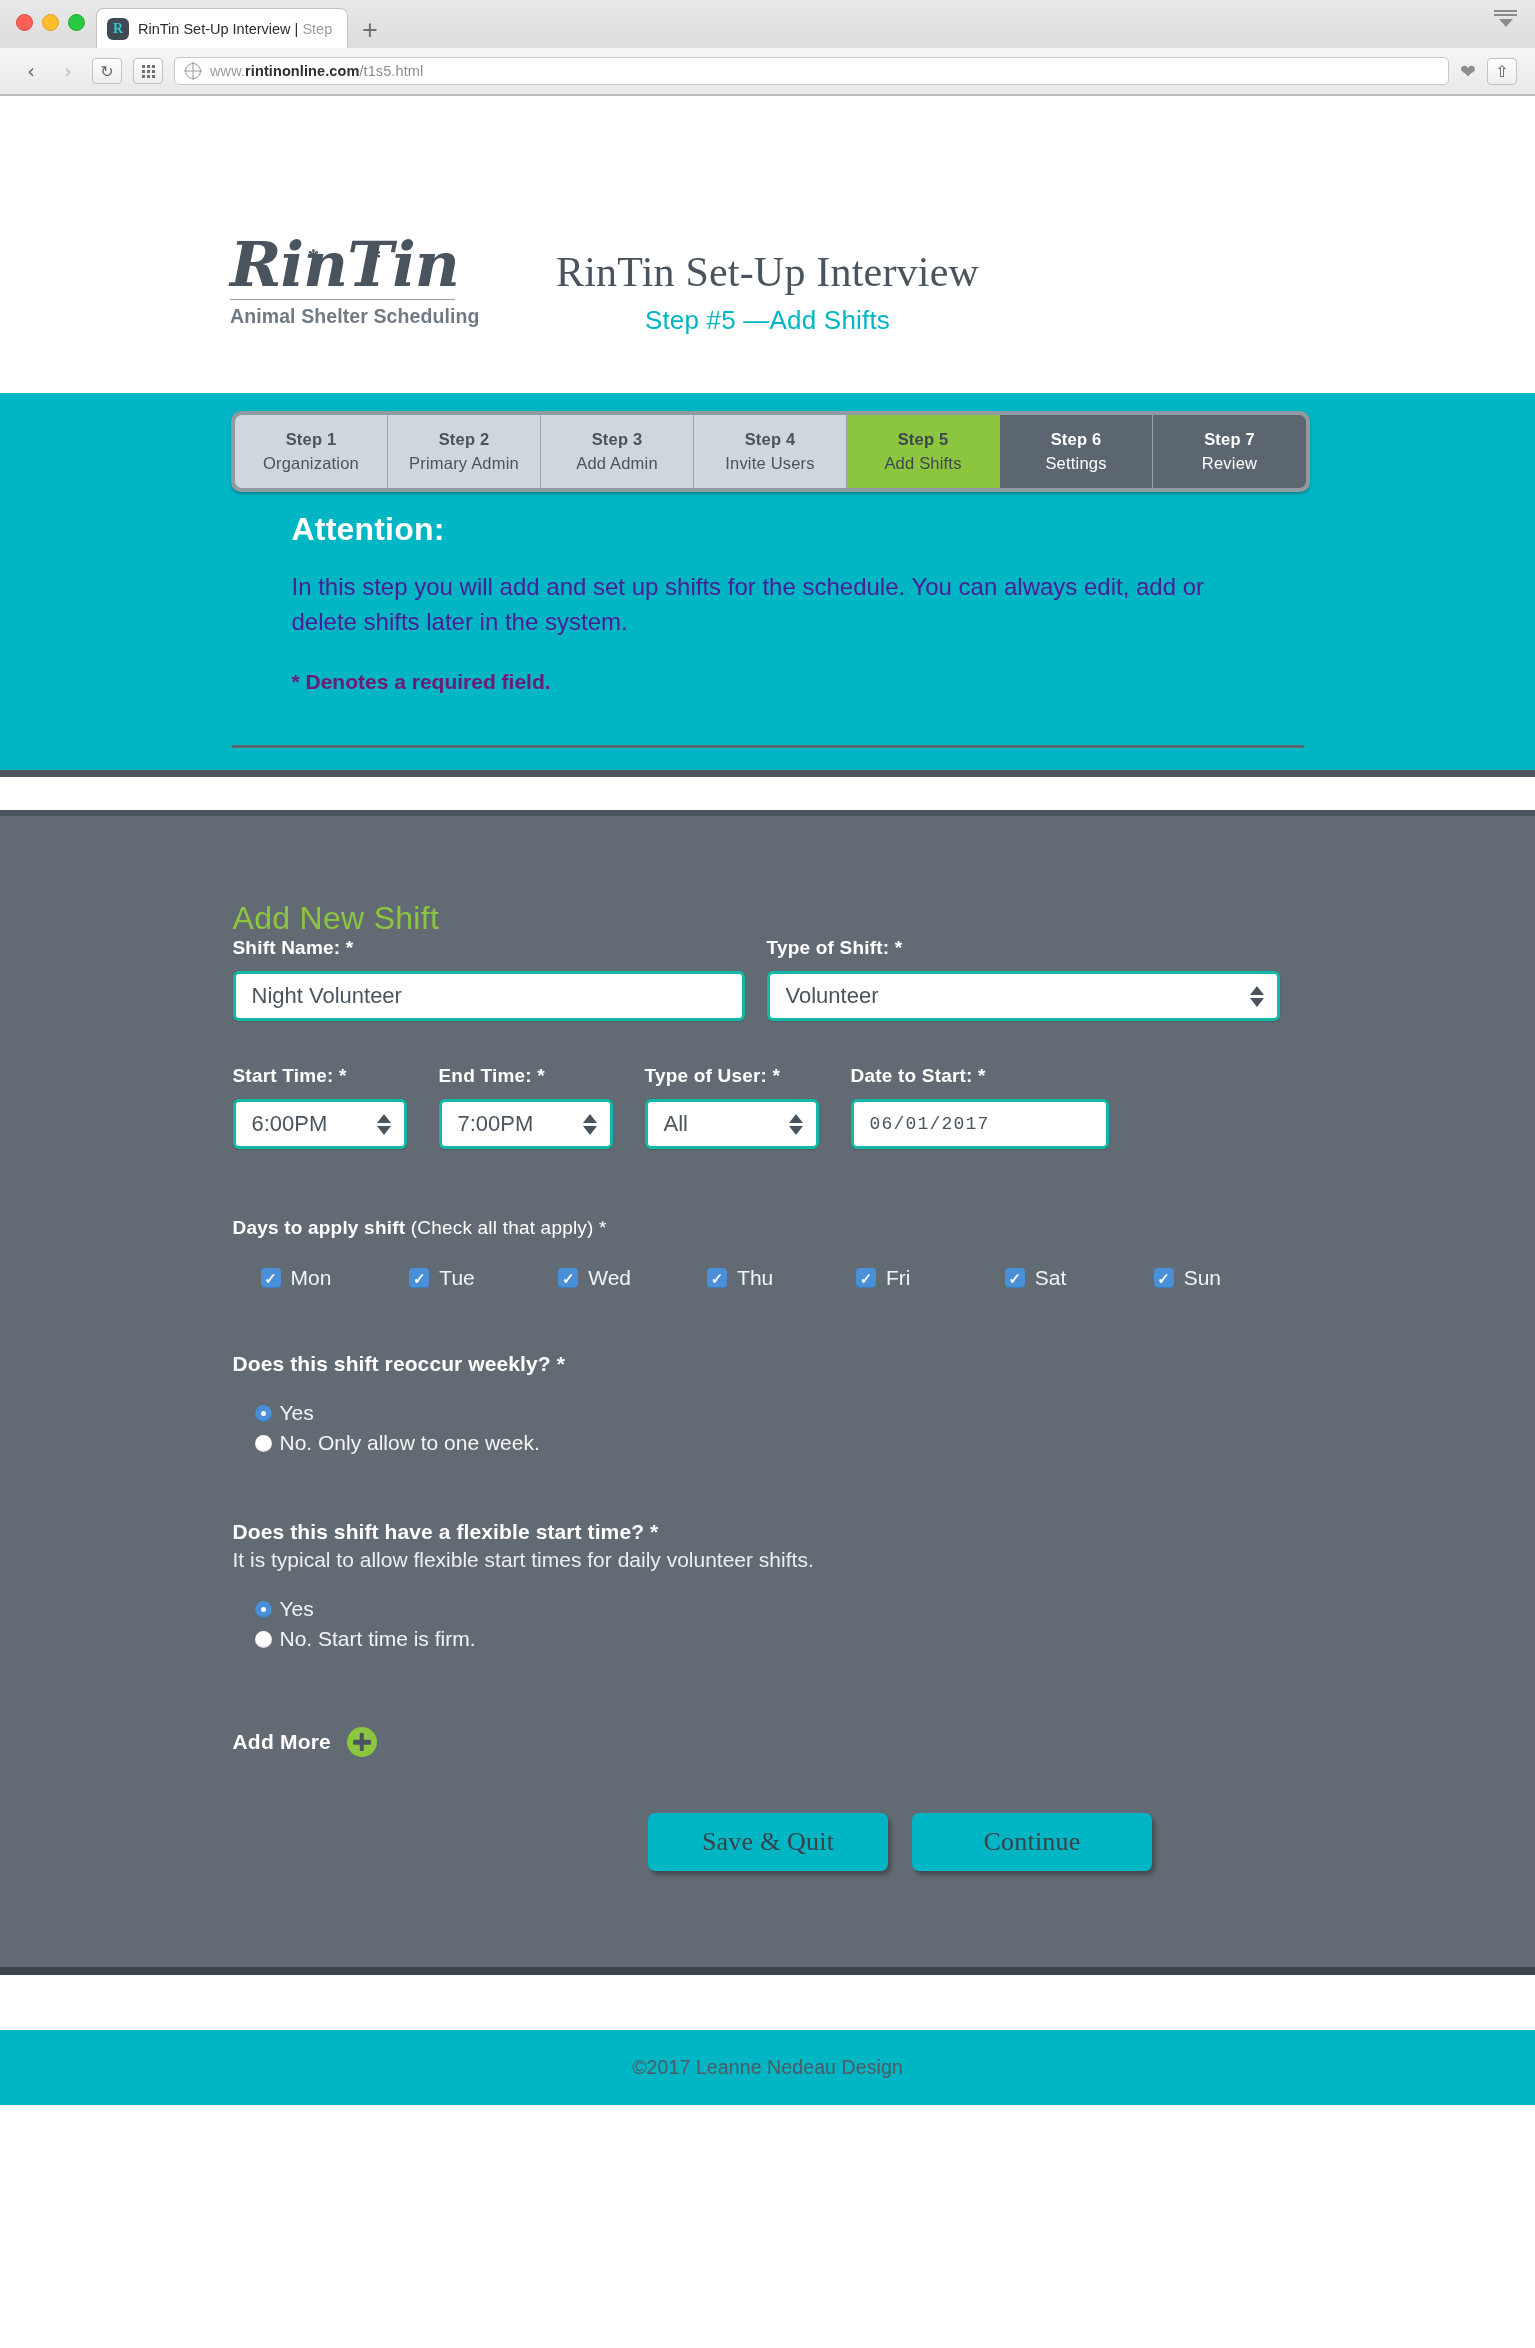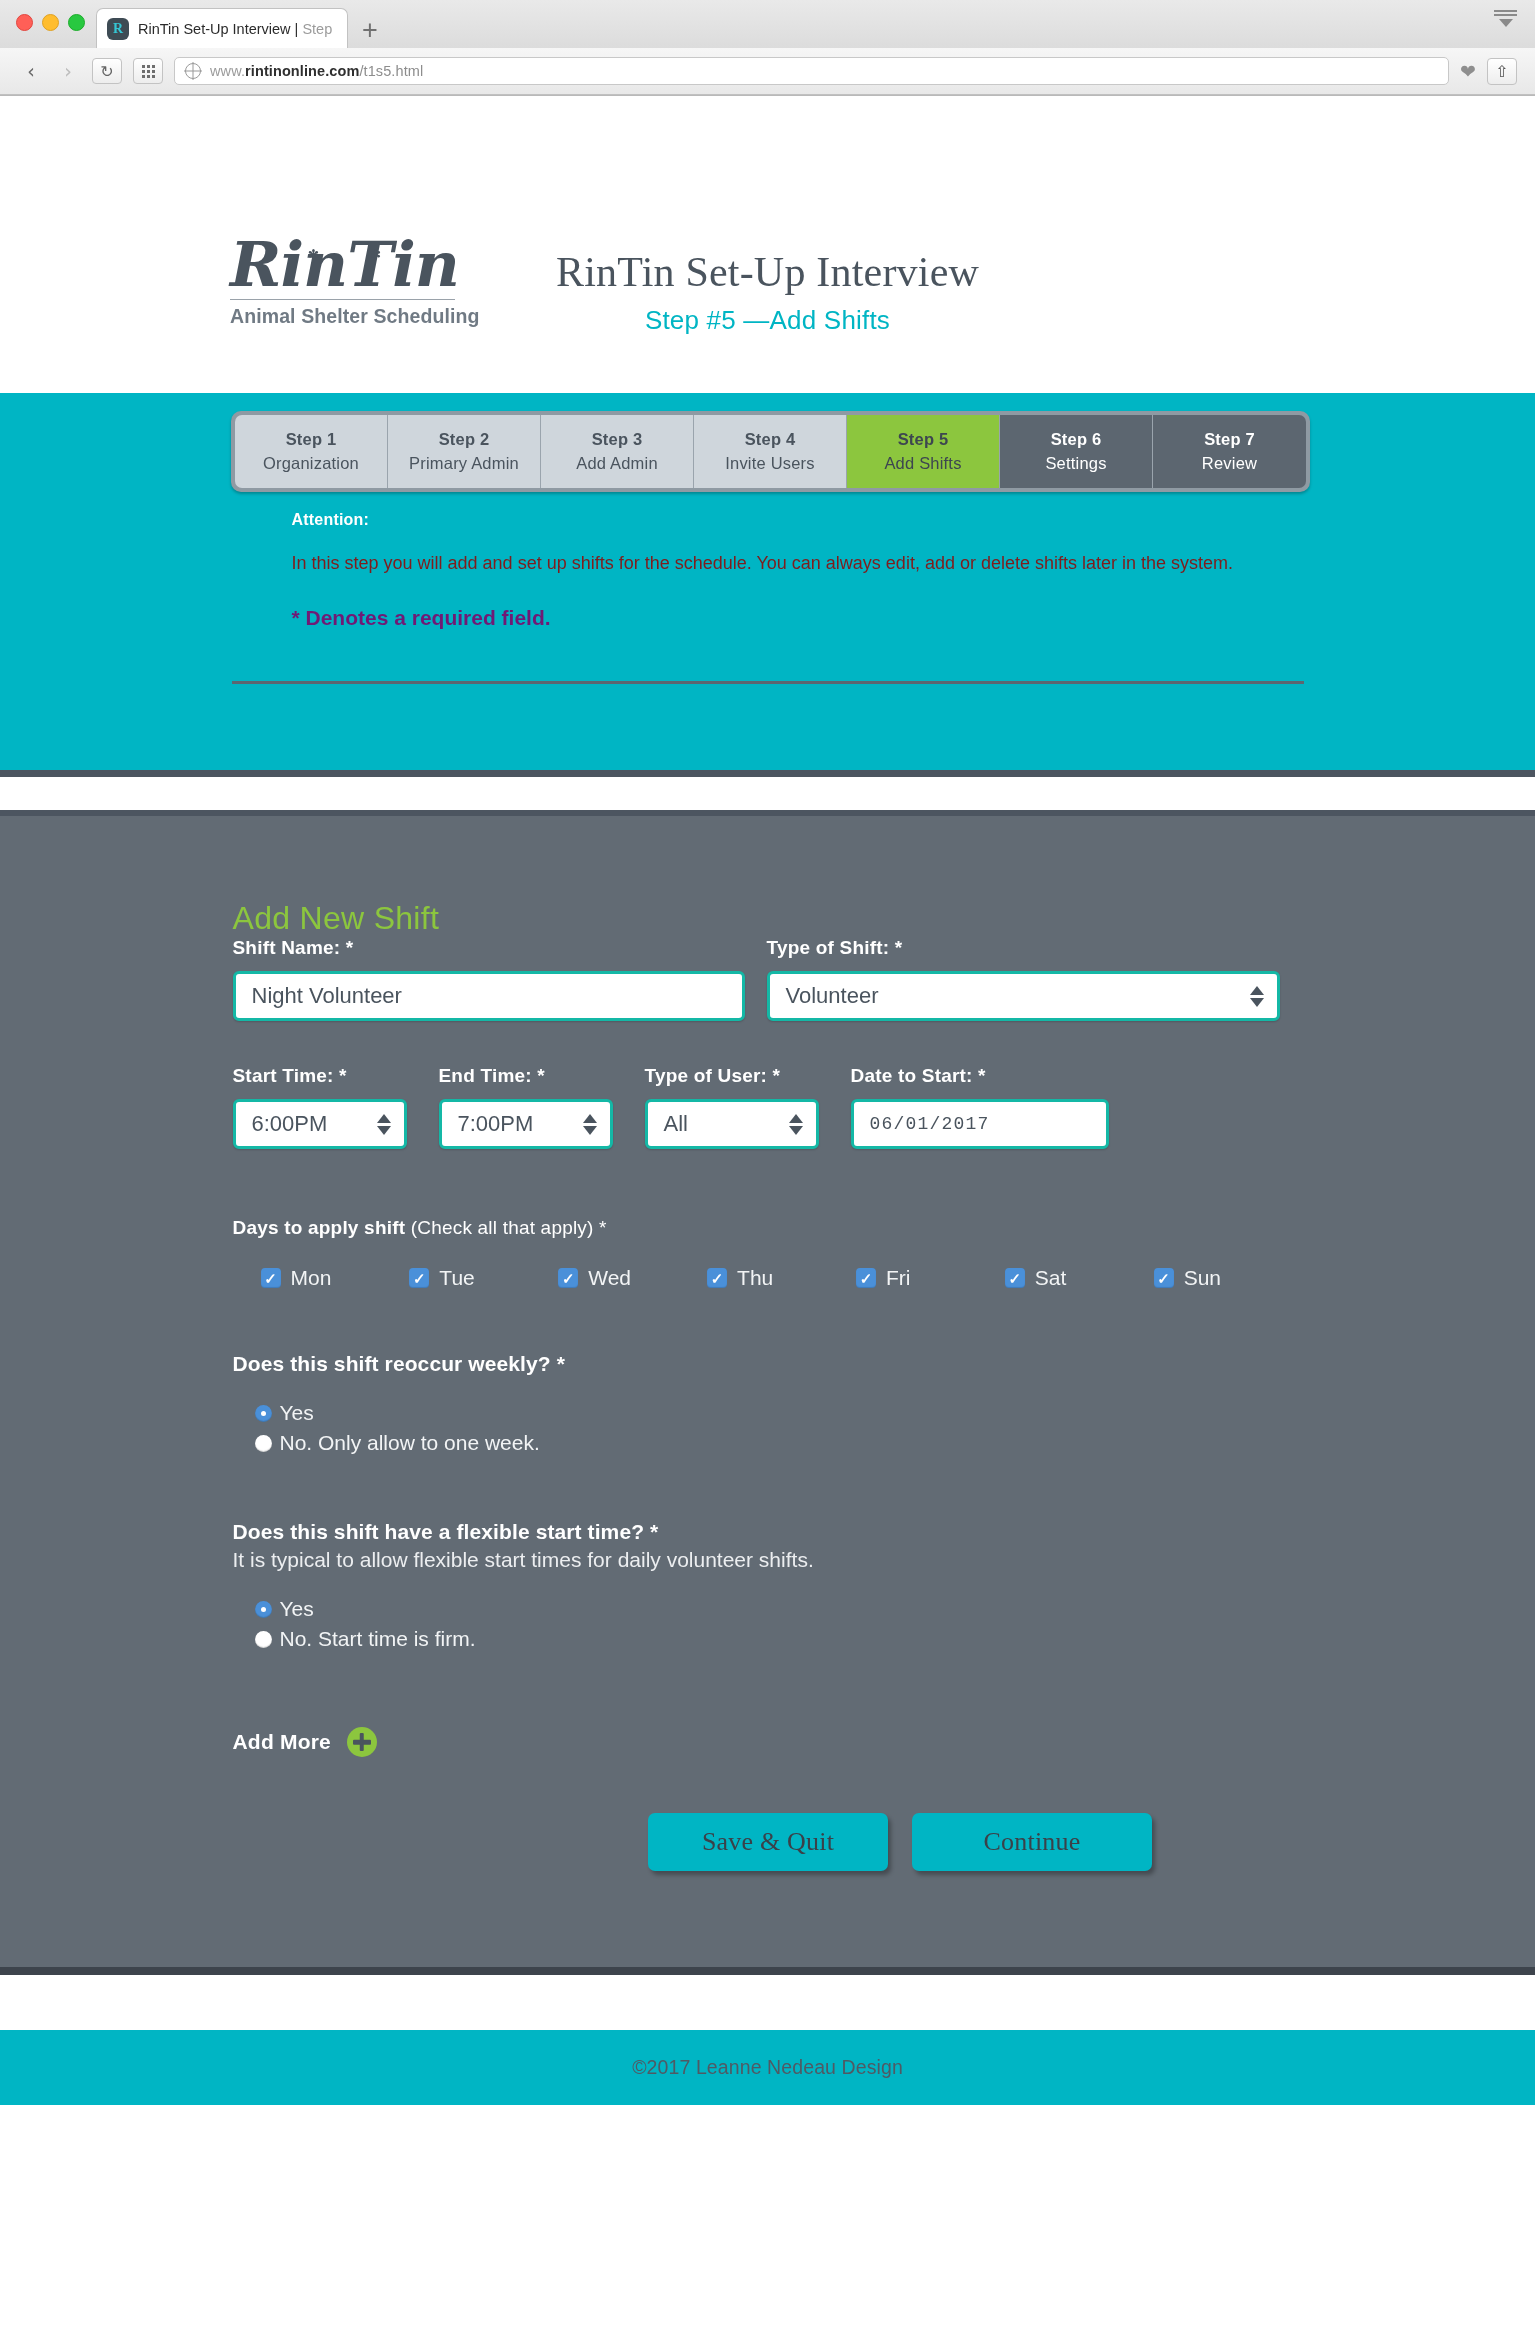--- a/index.html
+++ b/index.html
@@ -295,7 +295,7 @@
   .attention-body { padding: 42px 60px 0 60px; }
   .attention-title {
     color: #ffffff;
-    font-size: 16px;
+    font-size: 32px;
     font-weight: bold;
     letter-spacing: .2px;
   }

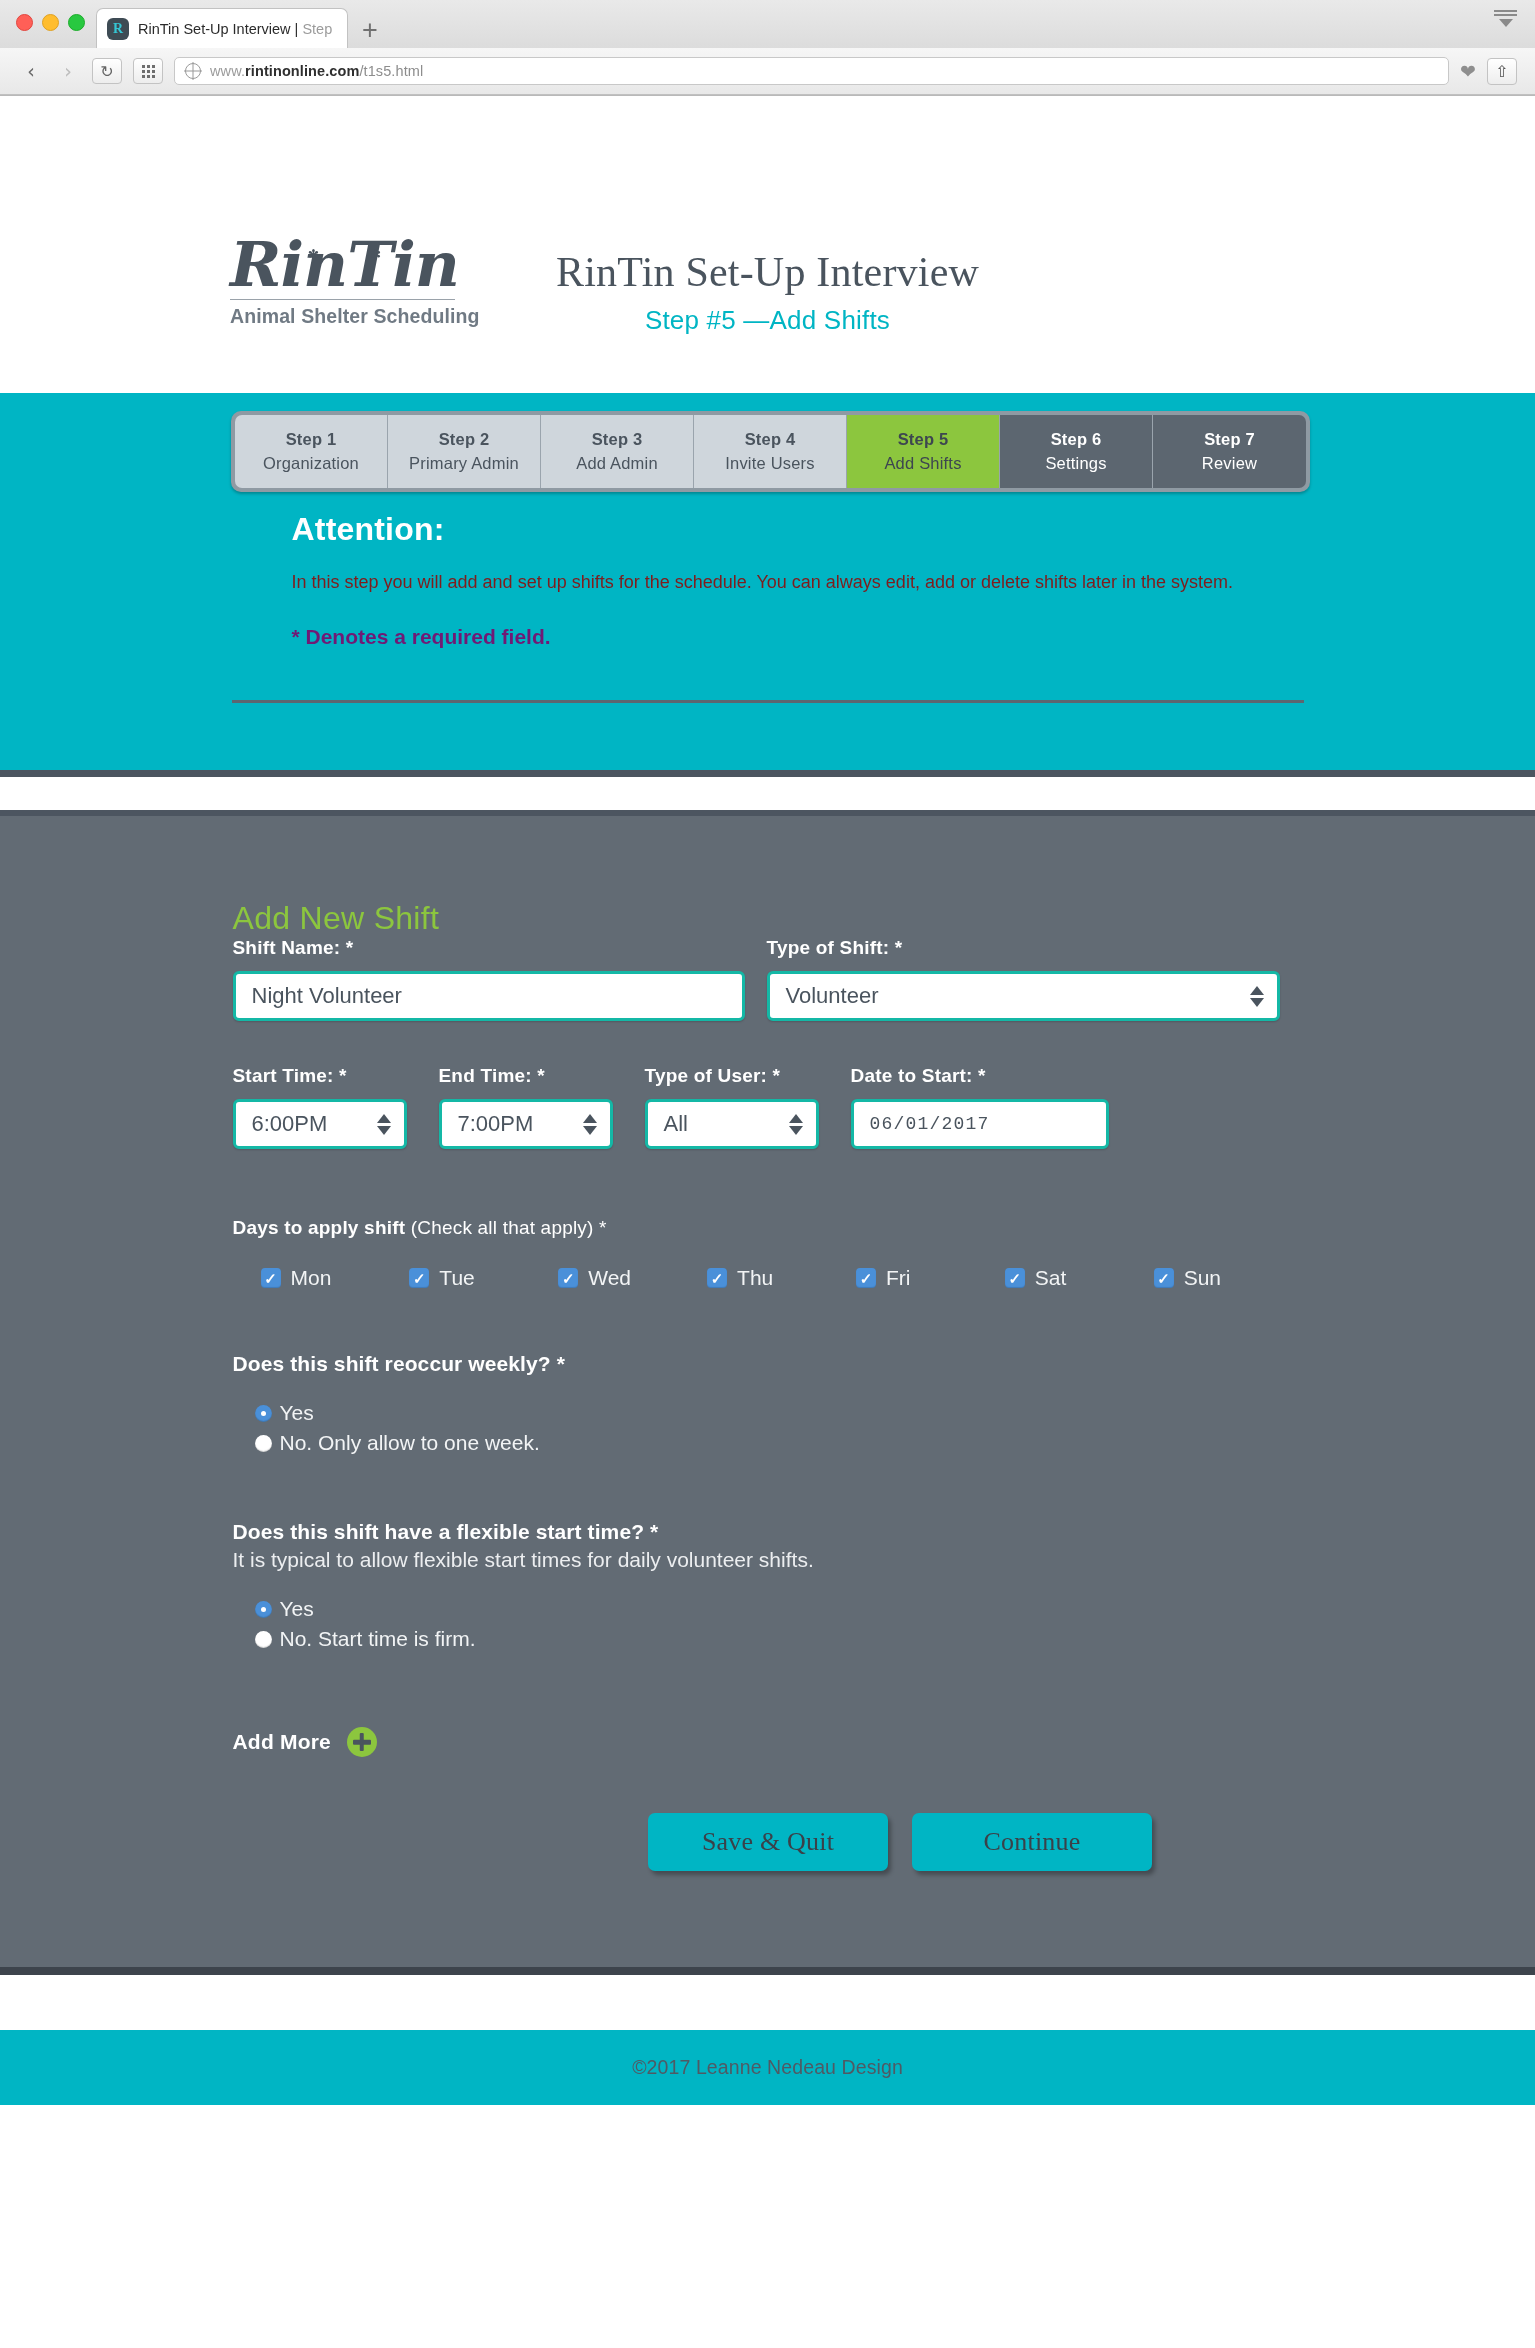--- a/index.html
+++ b/index.html
@@ -301,8 +301,8 @@
   }
   .attention-text {
     margin-top: 21px;
-    color: #7f1d1d;
-    font-size: 18px;
+    color: #4c1d95;
+    font-size: 24px;
     line-height: 1.47;
     max-width: 960px;
   }

